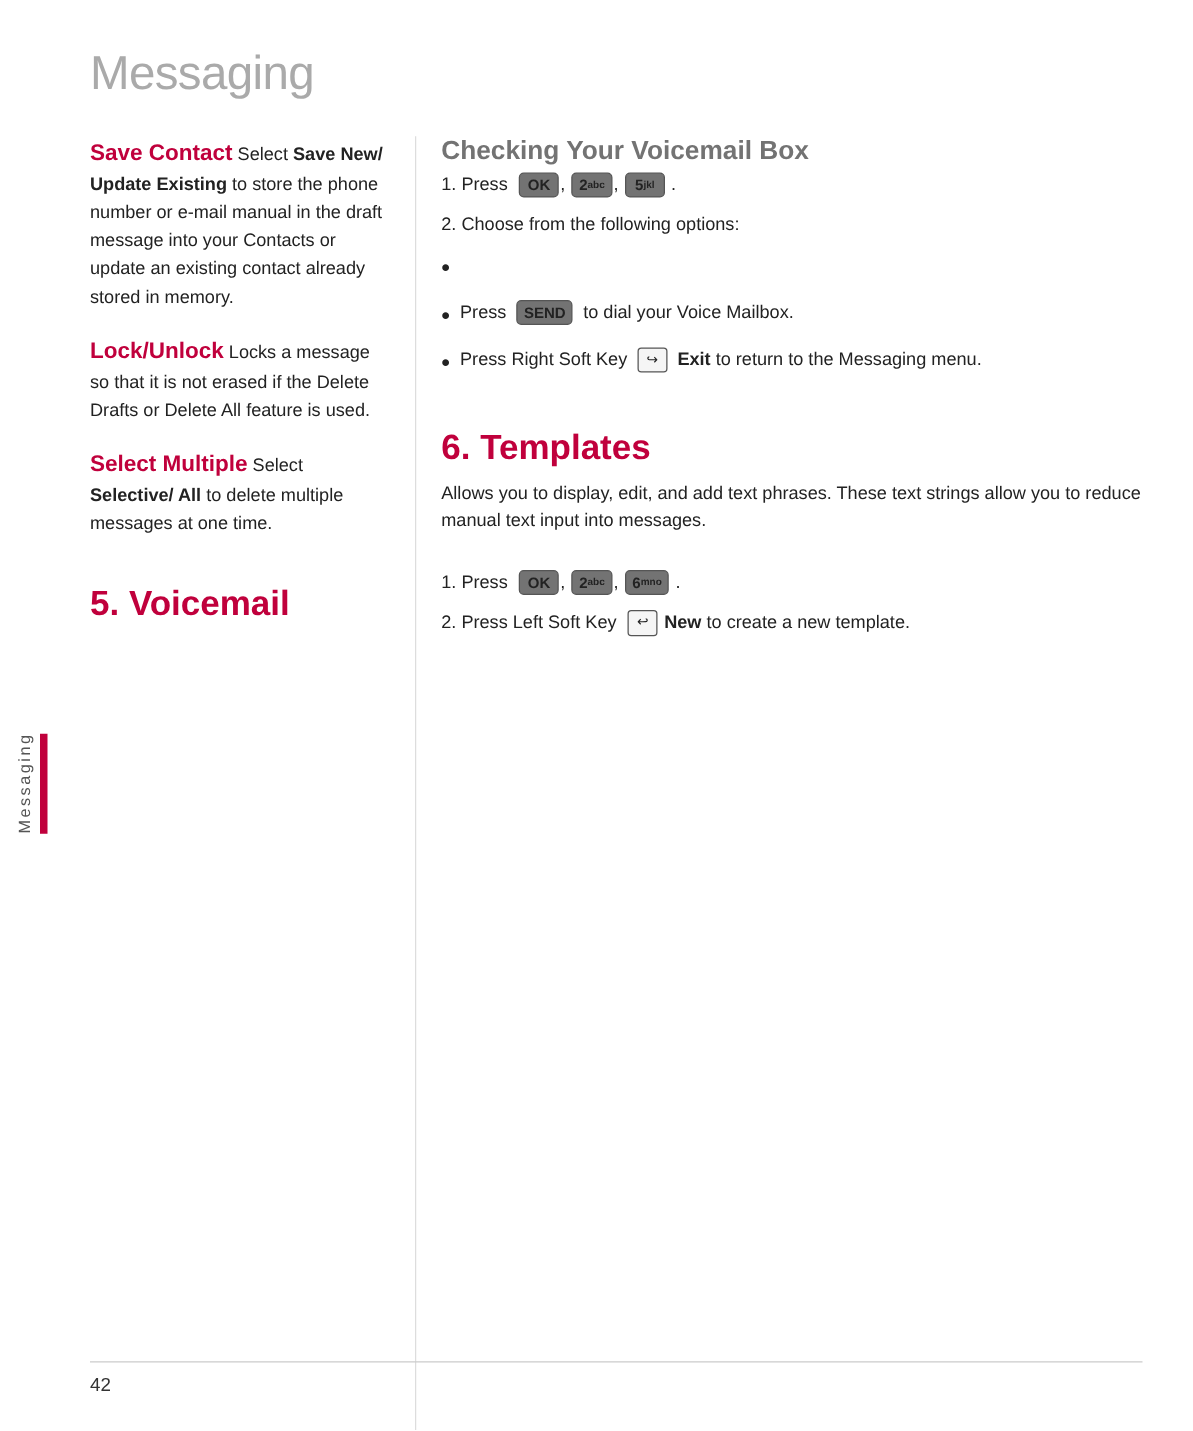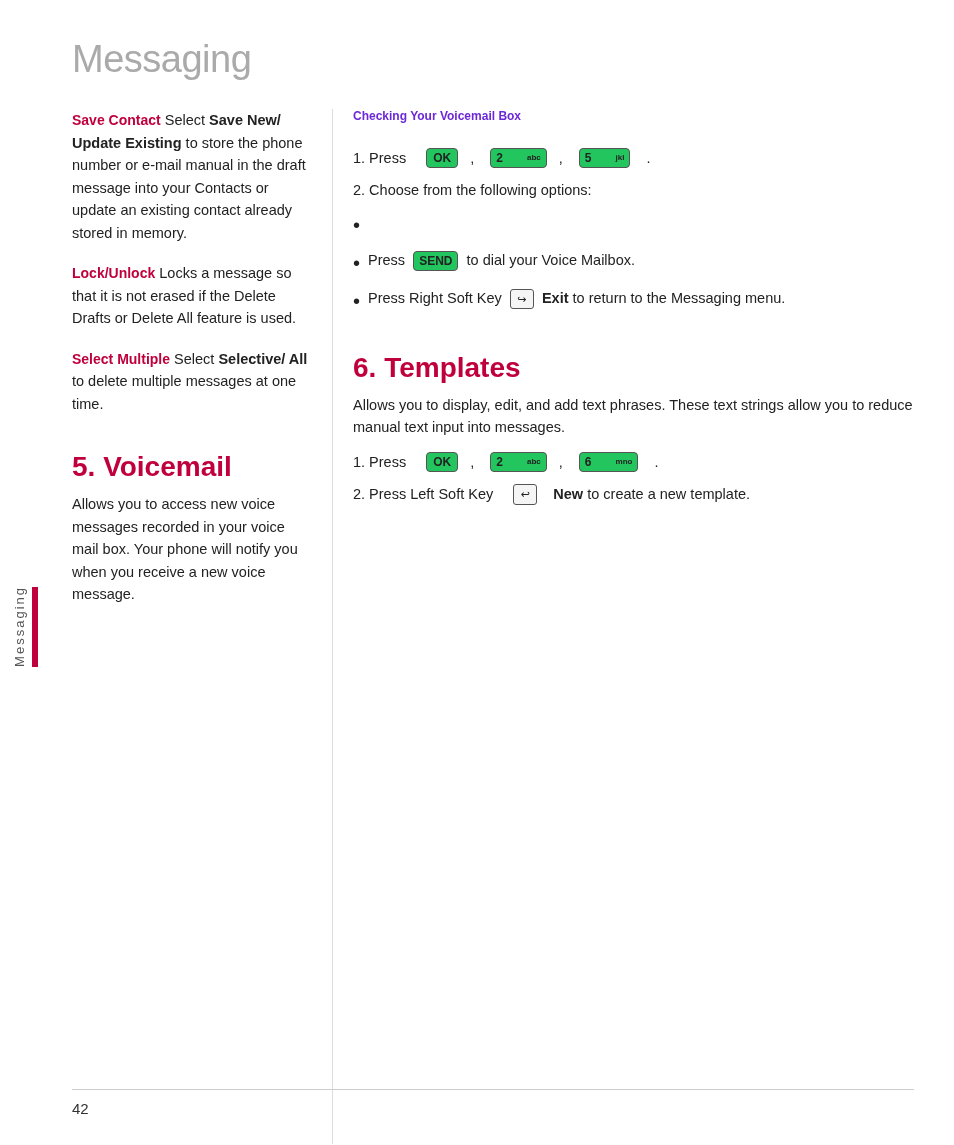--- a/index.html
+++ b/index.html
@@ -83,7 +83,7 @@
     .term-label {
       color: #c0003c;
       font-weight: bold;
-      font-size: 14px;
+      font-size: 18px;
     }
 
     .term-bold {

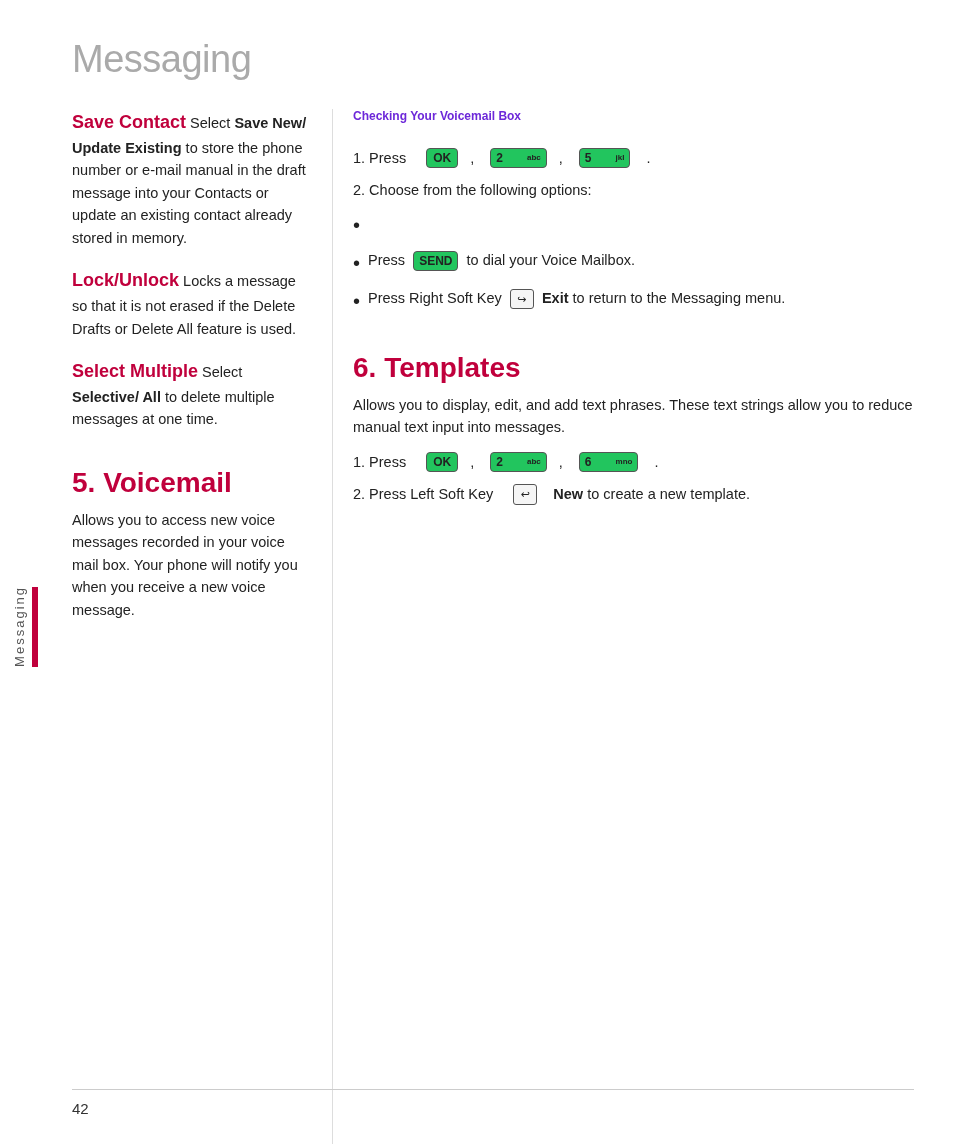--- a/index.html
+++ b/index.html
@@ -106,10 +106,10 @@
     }
 
     .section-heading-medium {
-      font-size: 12px;
-      font-weight: bold;
-      color: #6d28d9;
-      margin-bottom: 24px;
+      font-size: 21px;
+      font-weight: bold;
+      color: #737373;
+      margin-bottom: 4px;
     }
 
     .step-line {

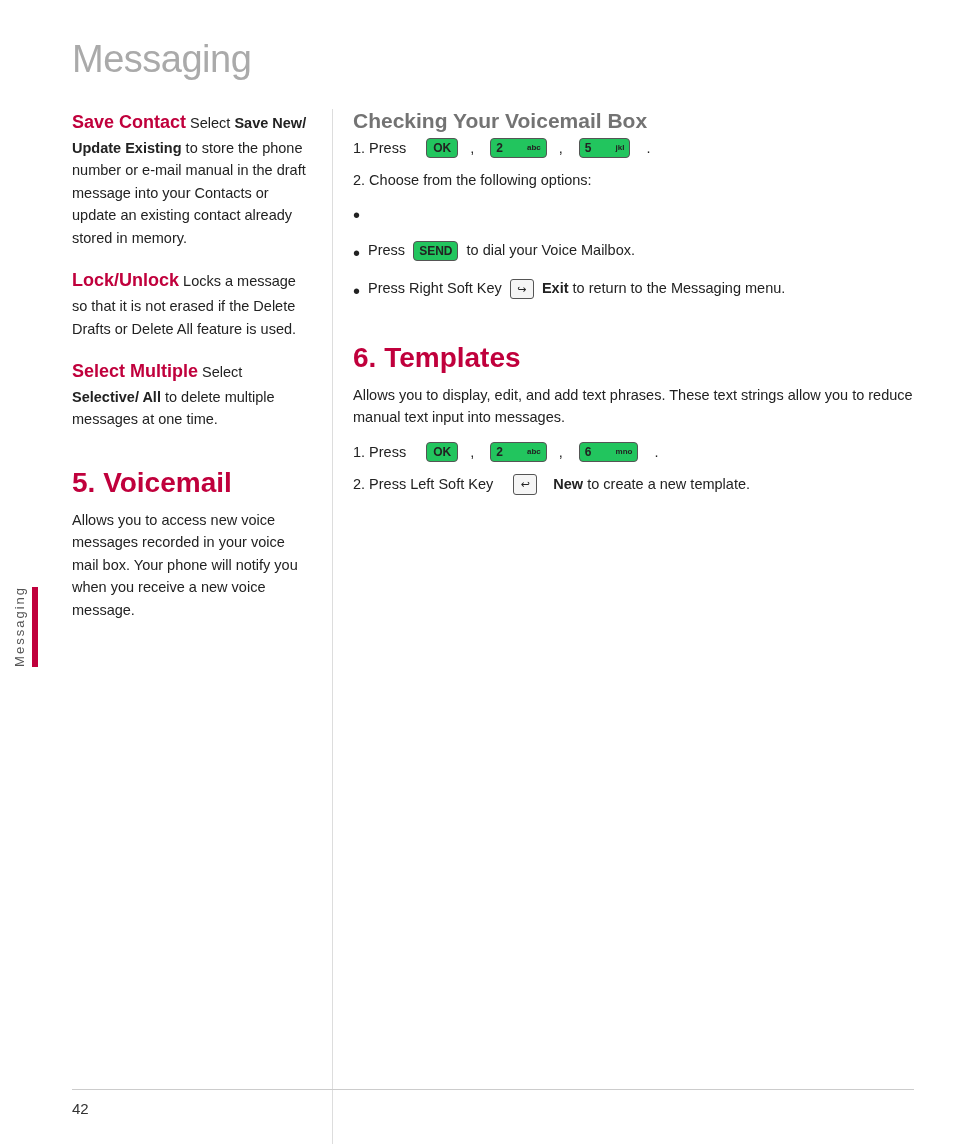--- a/index.html
+++ b/index.html
@@ -119,7 +119,7 @@
       display: flex;
       align-items: center;
       flex-wrap: wrap;
-      gap: 12px;
+      gap: 1px;
     }
 
     .bullet-list {

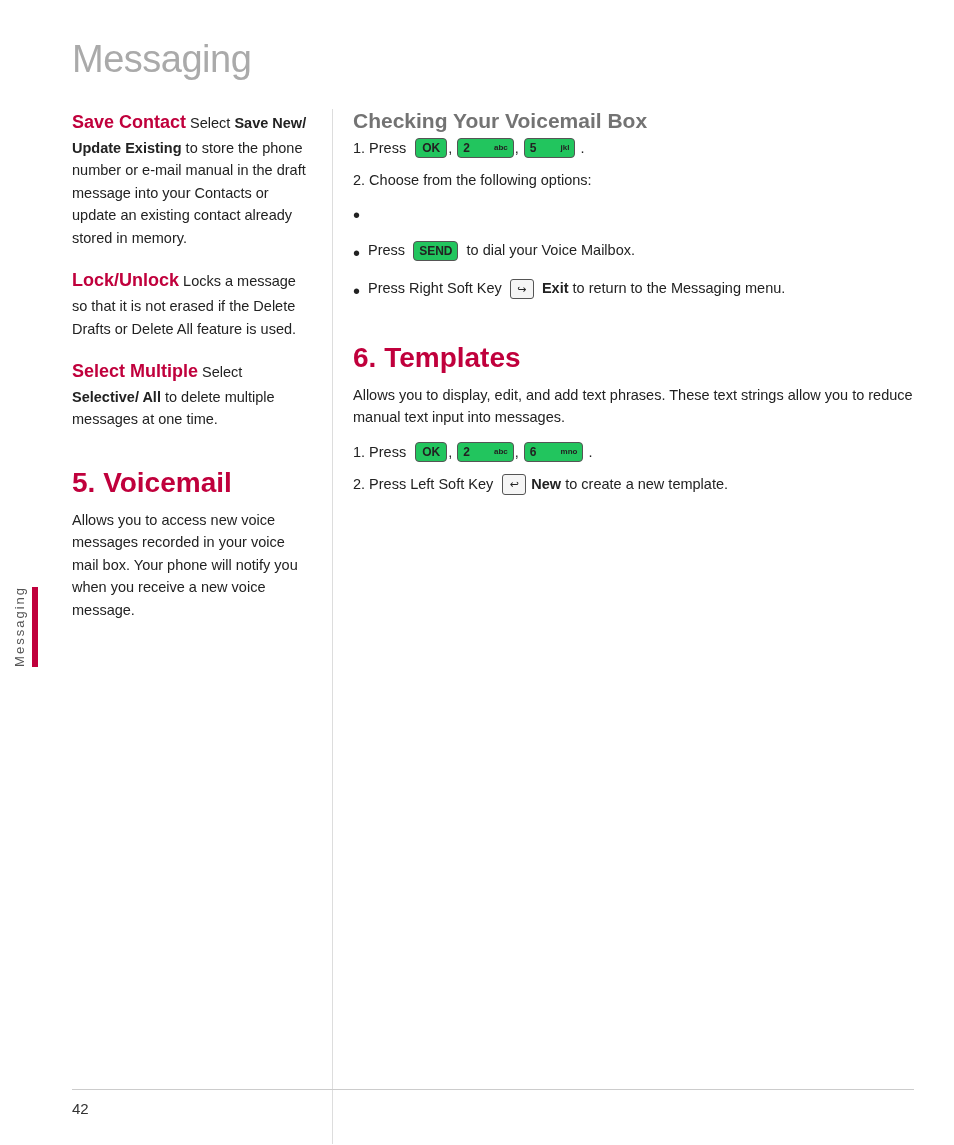--- a/index.html
+++ b/index.html
@@ -152,7 +152,7 @@
       padding: 1px 5px;
       font-size: 12px;
       font-weight: bold;
-      background: #22c55e;
+      background: #737373;
       color: #222;
       min-width: 32px;
       min-height: 20px;

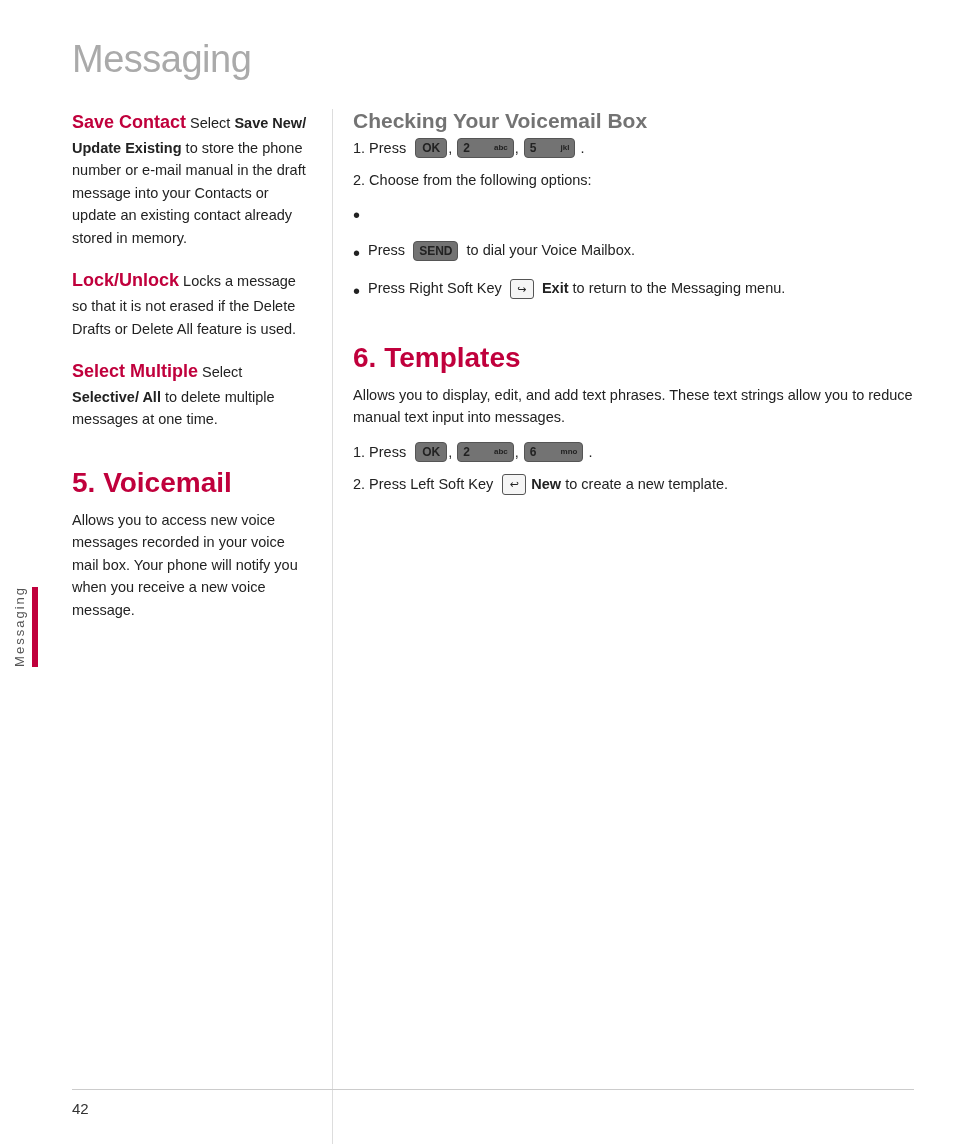--- a/index.html
+++ b/index.html
@@ -164,7 +164,6 @@
     .key-btn sup {
       font-size: 8px;
       vertical-align: super;
-      margin-left: 24px;
     }
 
     .soft-key-icon {

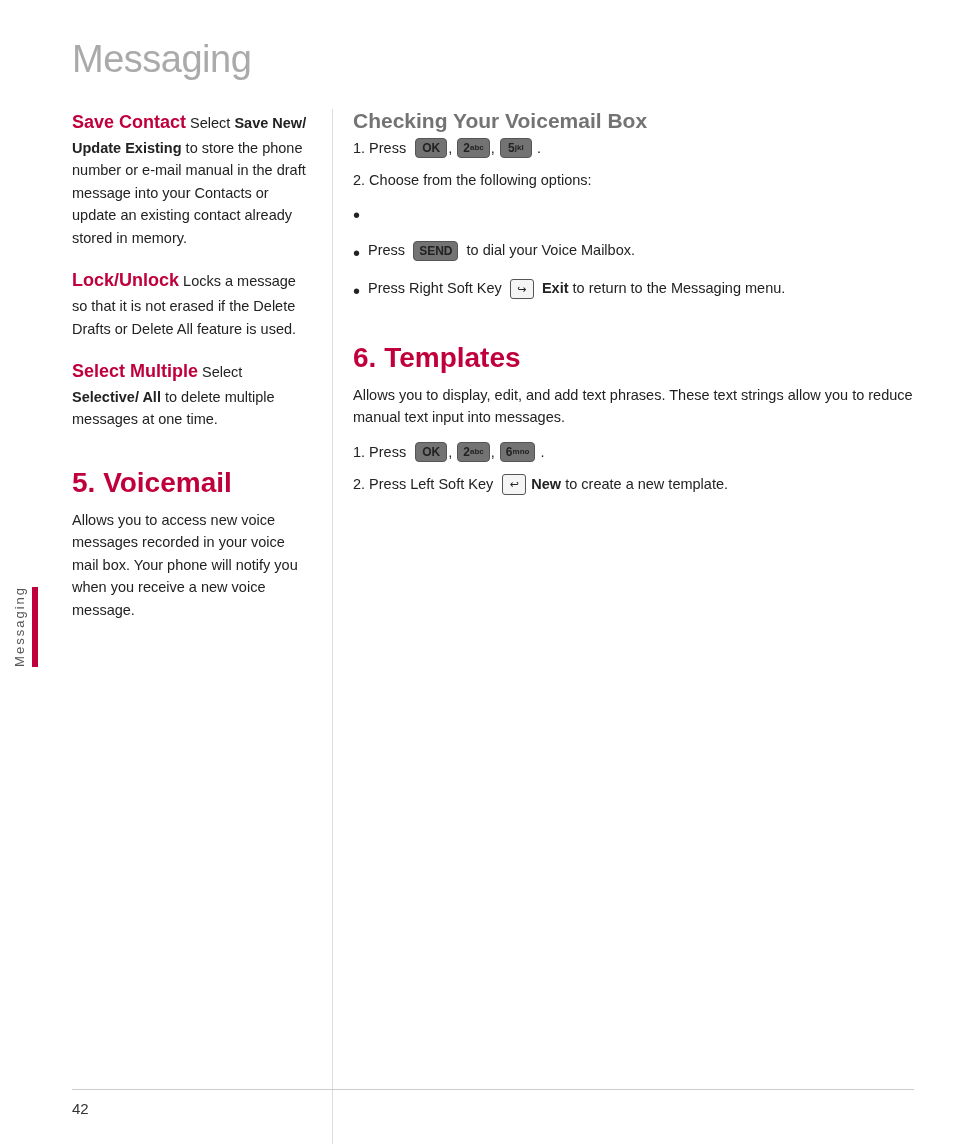--- a/index.html
+++ b/index.html
@@ -289,7 +289,7 @@
 
       <div class="section-block">
         <div class="section-heading-large">6. Templates</div>
-        <p class="section-text" style="margin-bottom:12px;">Allows you to display, edit, and add text phrases. These text strings allow you to reduce manual text input into messages.</p>
+        <p class="section-text" style="margin-bottom:26px;">Allows you to display, edit, and add text phrases. These text strings allow you to reduce manual text input into messages.</p>
 
         <div class="step-line">
           <span>1. Press &nbsp;</span>

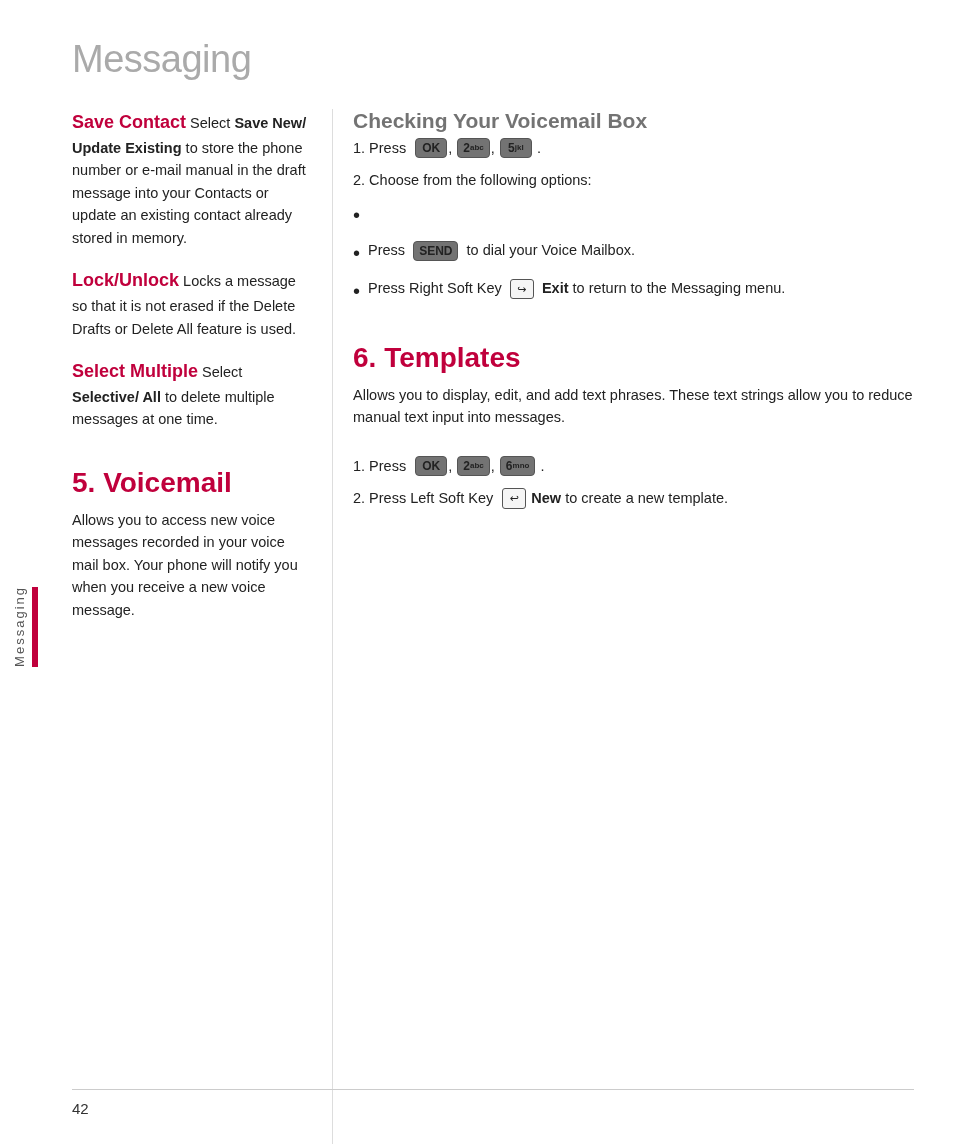--- a/index.html
+++ b/index.html
@@ -244,7 +244,6 @@
 
       <div class="section-block">
         <div class="section-heading-large">5. Voicemail</div>
-        <p class="section-text">Allows you to access new voice messages recorded in your voice mail box. Your phone will notify you when you receive a new voice message.</p>
       </div>
 
     </div>

